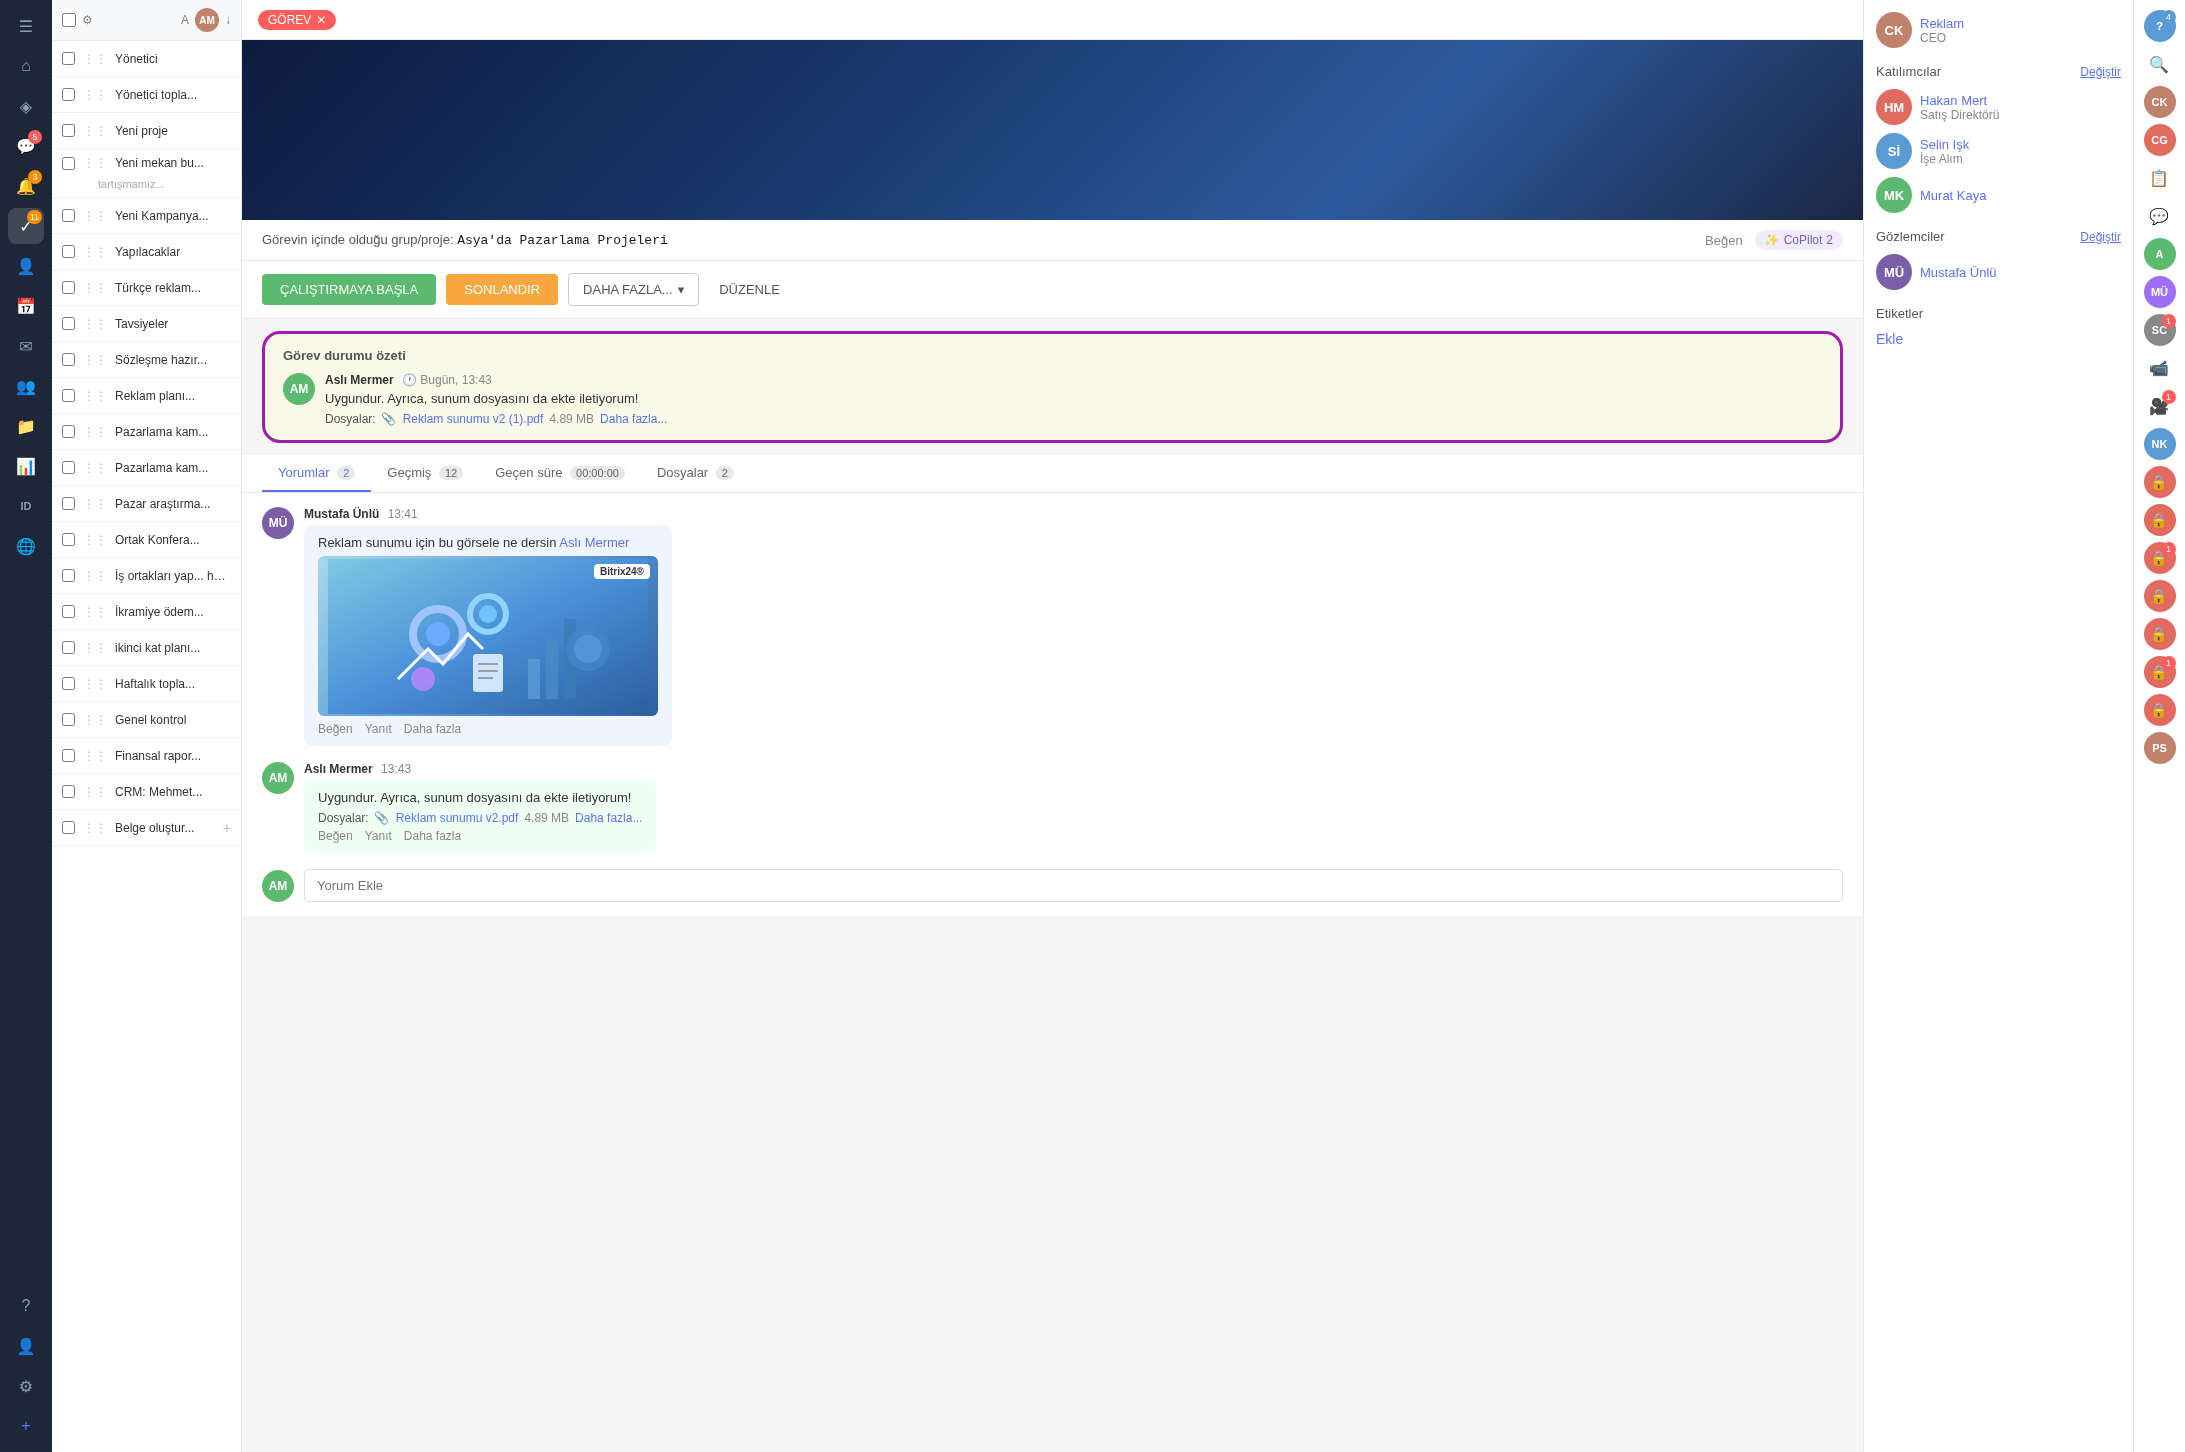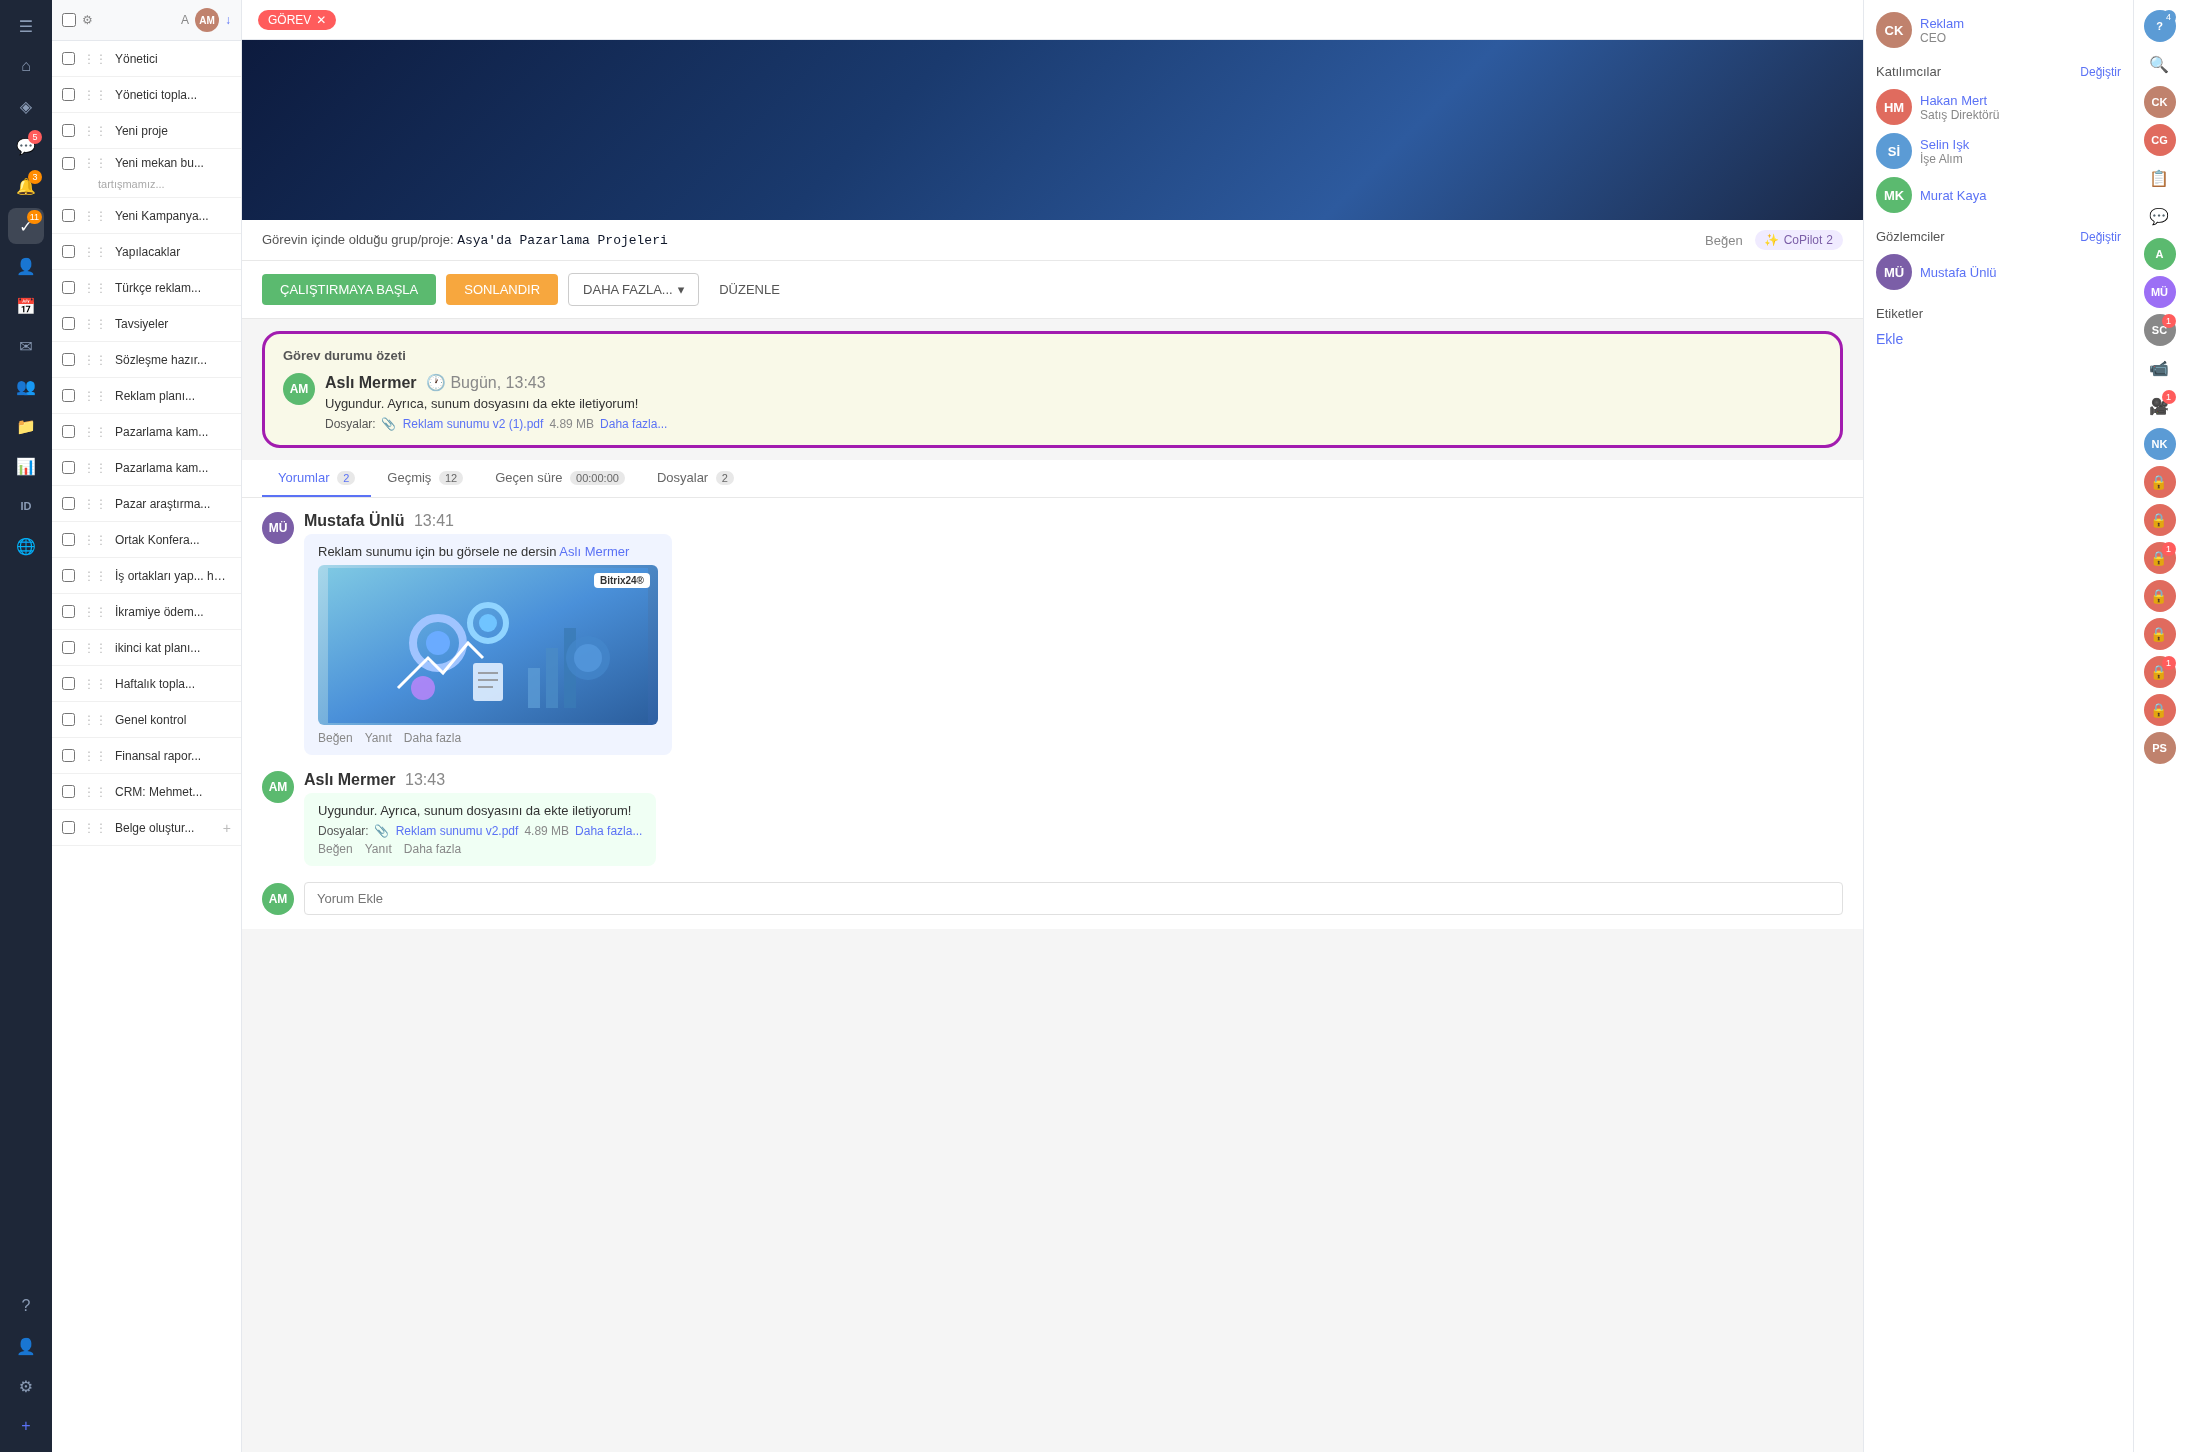--- a/index.html
+++ b/index.html
@@ -93,7 +93,7 @@
     .rp-section { margin-bottom: 16px; }
     .rp-section-header { display: flex; justify-content: space-between; align-items: center; margin-bottom: 10px; }
     .rp-section-title { font-size: 13px; color: #555; font-weight: 500; }
-    .rp-change-link { font-size: 12px; color: #5b72f5; cursor: pointer; }
+    .rp-change-link { font-size: 12px; color: #5b72f5; cursor: pointer; text-decoration: underline; }
     .rp-person { display: flex; align-items: center; gap: 8px; margin-bottom: 8px; }
     .rp-person-name { font-size: 13px; color: #5b72f5; cursor: pointer; font-weight: 500; }
     .rp-person-role { font-size: 12px; color: #888; }

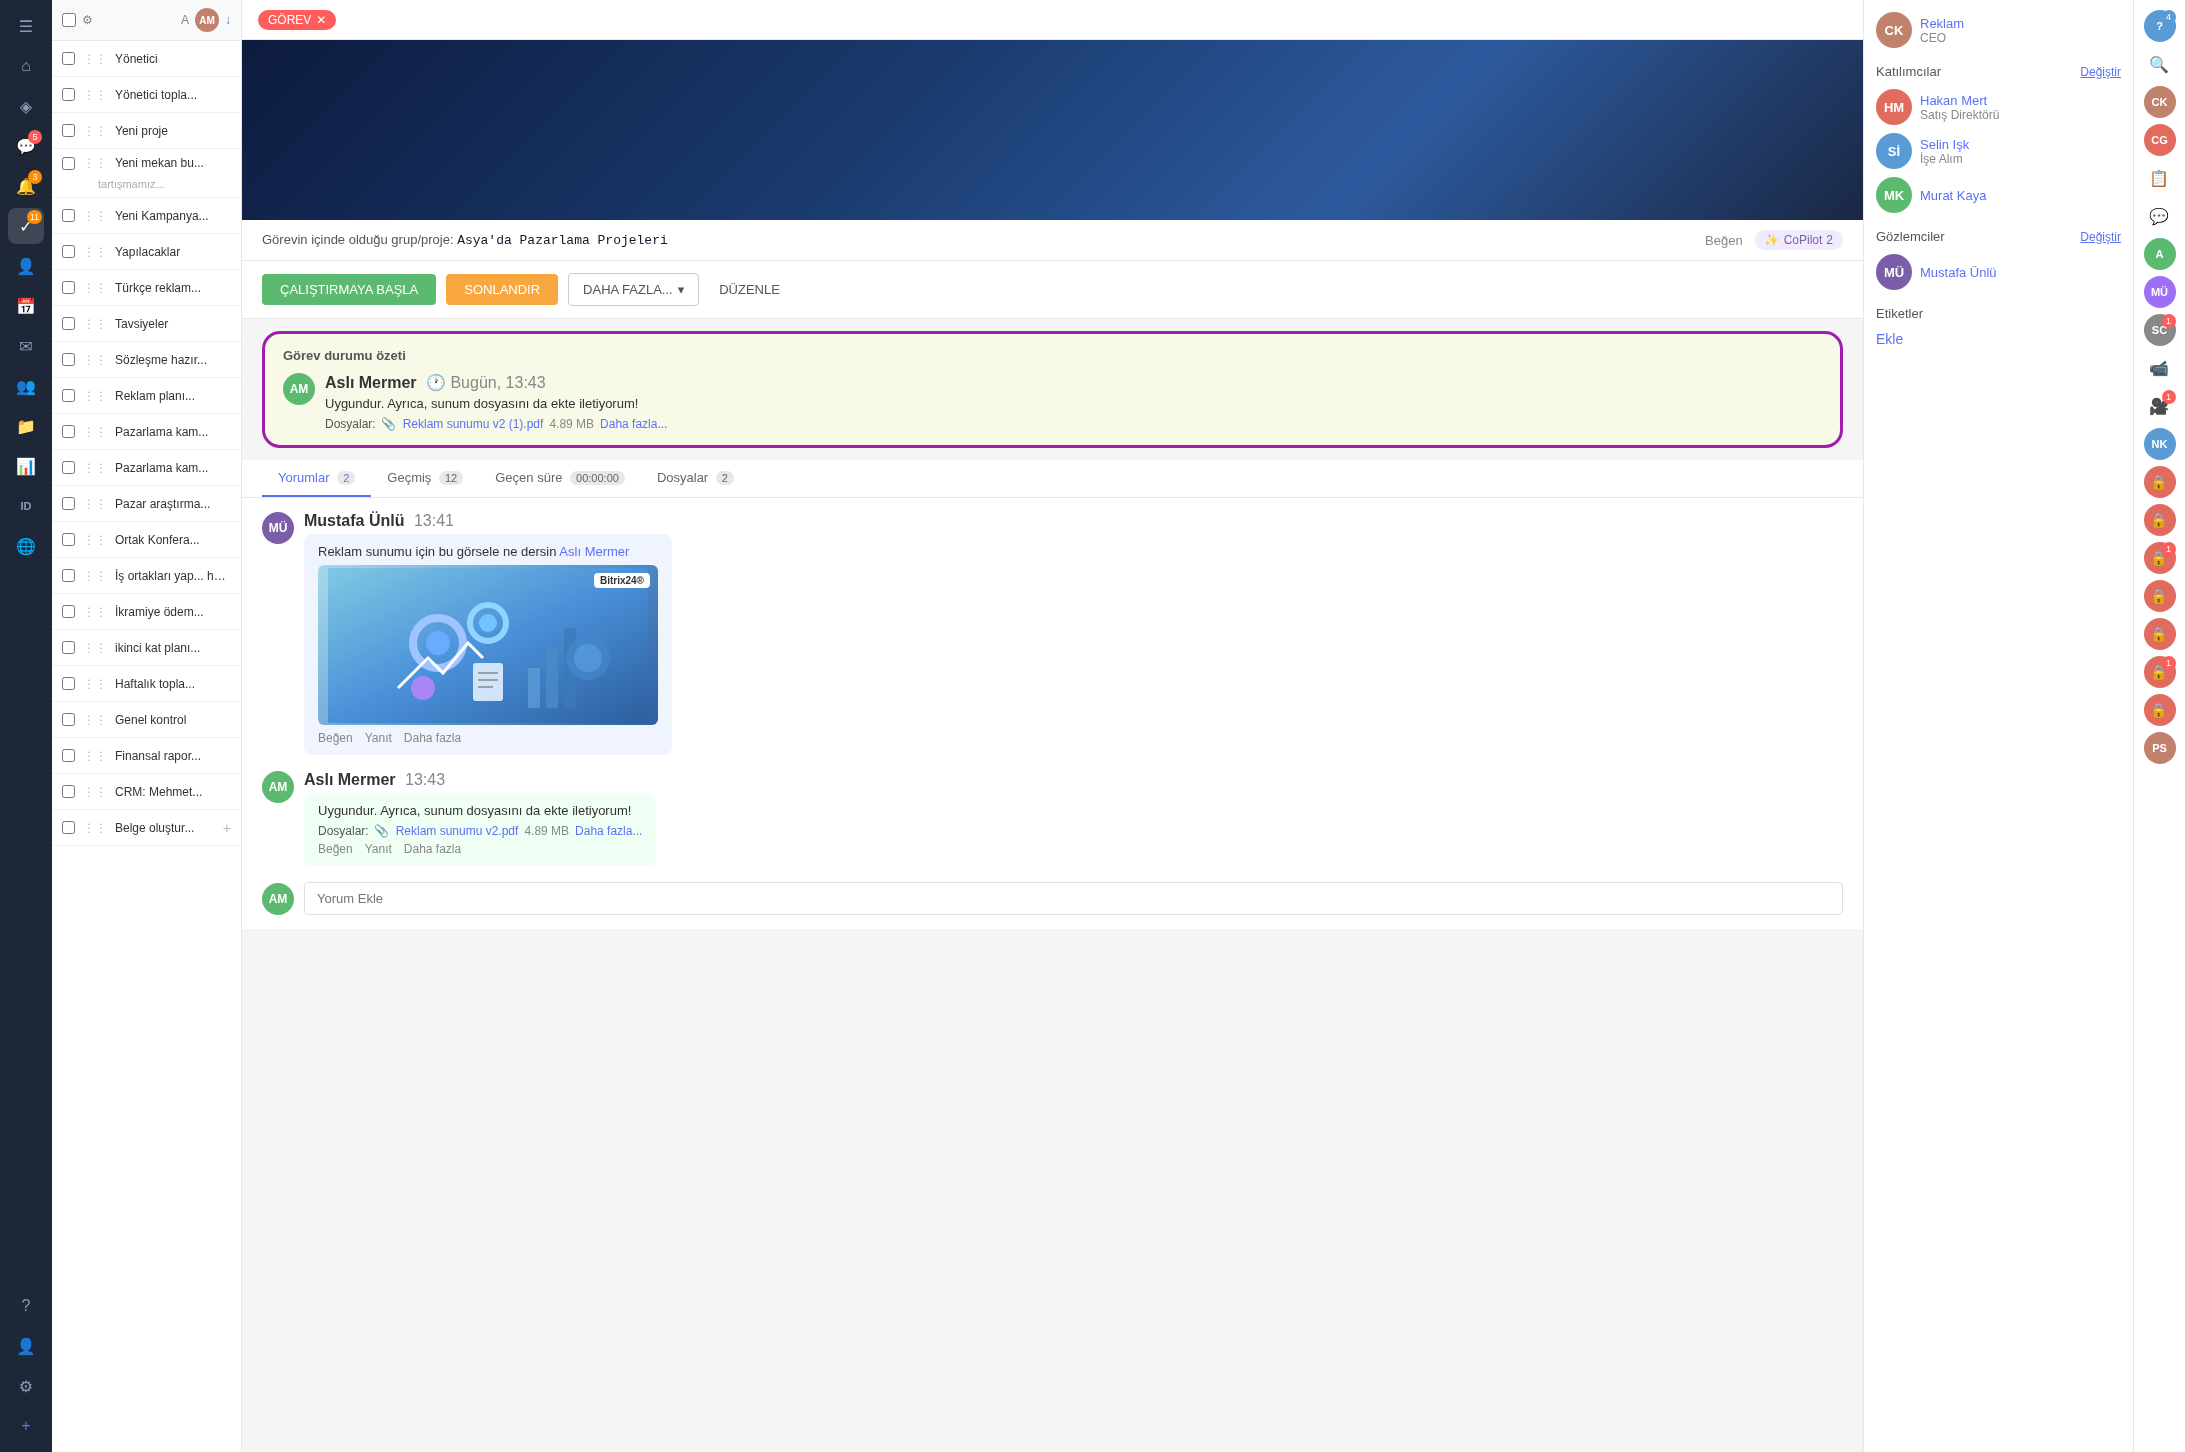--- a/index.html
+++ b/index.html
@@ -56,7 +56,7 @@
     .avatar-sm { width: 32px; height: 32px; border-radius: 50%; flex-shrink: 0; }
     .avatar-sm.green { background: #5bba6f; display: flex; align-items: center; justify-content: center; color: #fff; font-size: 12px; font-weight: bold; }
     .avatar-sm.brown { background: #c0826d; display: flex; align-items: center; justify-content: center; color: #fff; font-size: 12px; font-weight: bold; }
-    .comment-meta { font-size: 16px; color: #888; margin-bottom: 4px; }
+    .comment-meta { font-size: 12px; color: #888; margin-bottom: 4px; }
     .comment-meta strong { color: #333; margin-right: 5px; }
     .comment-text { font-size: 13px; color: #333; }
     .file-attachment { display: flex; align-items: center; gap: 6px; margin-top: 6px; font-size: 12px; color: #555; }

